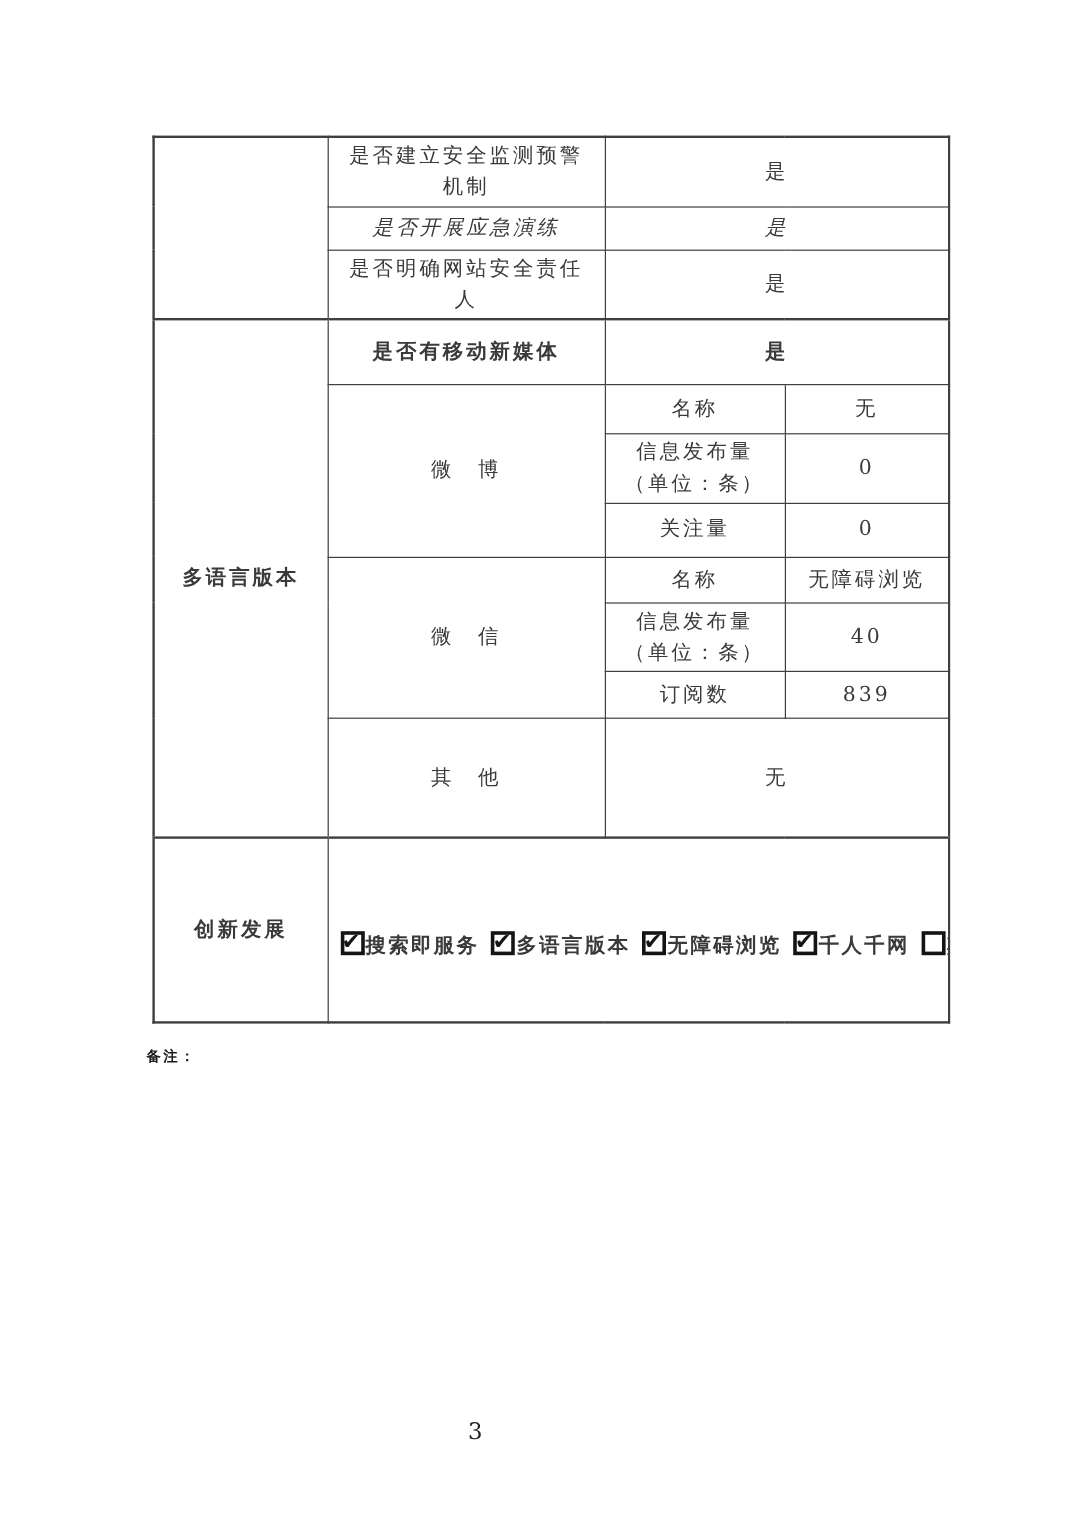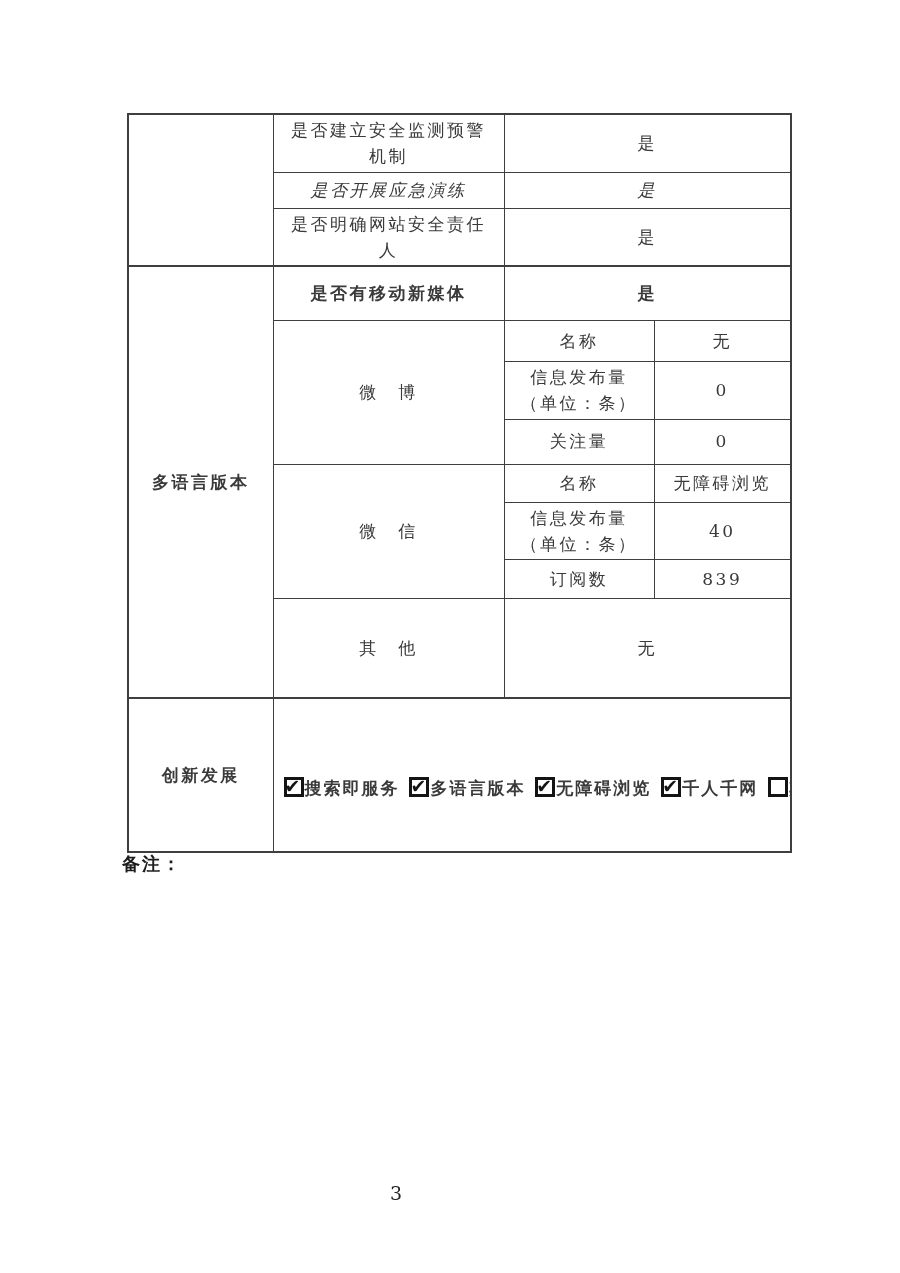--- a/index.html
+++ b/index.html
@@ -66,8 +66,8 @@
     font-family:"DejaVu Sans","Liberation Sans",sans-serif;
   }
   .notes {
-    position:absolute; left:122px; top:852px;
-    font-size:18px; font-weight:700;
+    position:absolute; left:122px; top:872px;
+    font-size:12px; font-weight:700;
     letter-spacing:2px; color:#1c1c1c;
   }
   .page-number {

